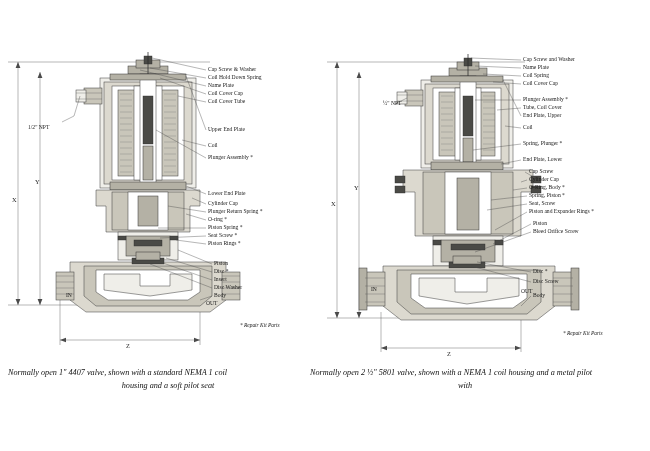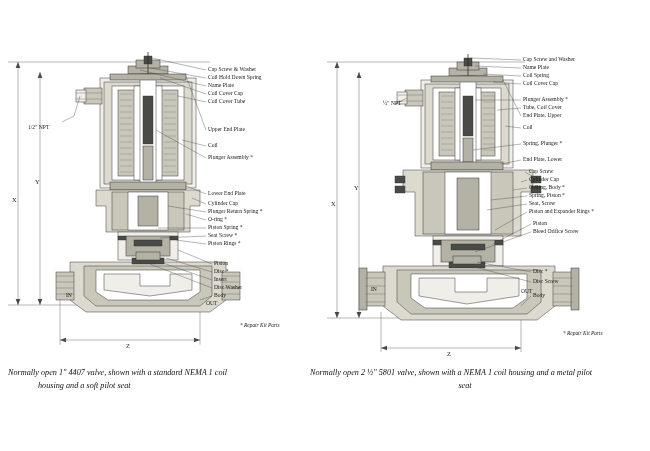--- a/index.html
+++ b/index.html
@@ -27,7 +27,7 @@
     text-align:center;
   }
   .caption-left{left:8px;top:366px;width:290px;text-align:left;}
-  .caption-left .l2{display:block;padding-left:30px;}
+  .caption-left .l2{display:block;text-align:center;padding-left:30px;}
   .caption-right{left:310px;top:366px;width:300px;text-align:left;}
   .caption-right .l2{display:block;text-align:center;padding-left:10px;}
 

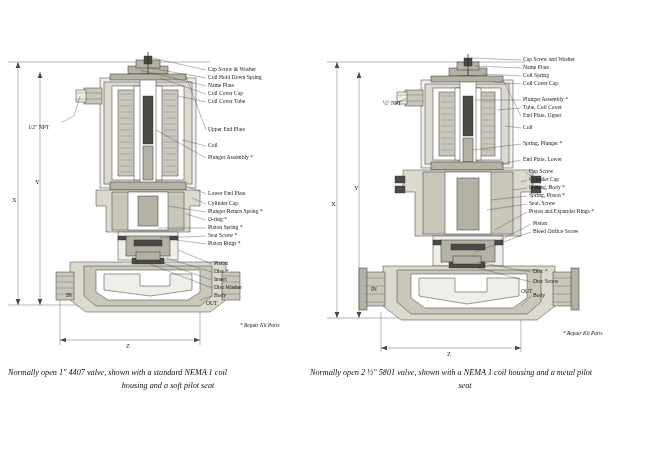--- a/index.html
+++ b/index.html
@@ -390,7 +390,7 @@
   </div>
   <div class="caption caption-right">
     <span>Normally open 2 ½" 5801 valve, shown with a NEMA 1 coil housing and a metal pilot</span>
-    <span class="l2">seat</span>
+    <span class="l2">with</span>
   </div>
 
 </div>

